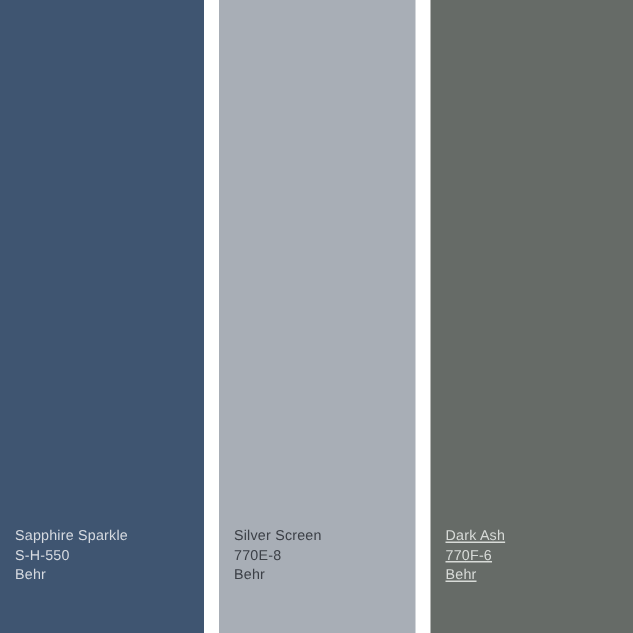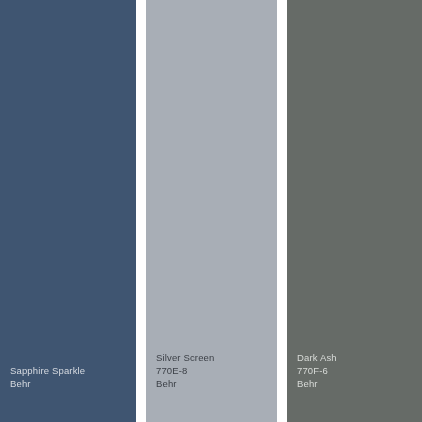--- a/index.html
+++ b/index.html
@@ -72,7 +72,7 @@
   <div class="gap"></div>
 
   <div class="swatch swatch-3" style="background:#666b67">
-    <div class="swatch-label label-onash" style="color: rgb(216, 219, 216);">
+    <div class="swatch-label label-onash" style="color: rgb(216, 219, 216); text-decoration: underline;">
       <span class="ln">Dark Ash</span>
       <span class="ln">770F-6</span>
       <span class="ln">Behr</span>

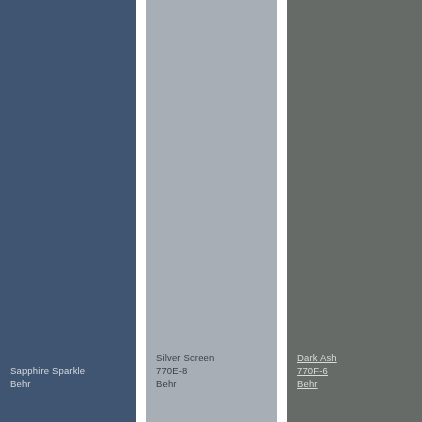--- a/index.html
+++ b/index.html
@@ -55,6 +55,7 @@
   <div class="swatch swatch-1" style="background:#3f5571">
     <div class="swatch-label label-light" style="color: rgb(214, 218, 224);">
       <span class="ln">Sapphire Sparkle</span>
+      <span class="ln">S-H-550</span>
       <span class="ln">Behr</span>
     </div>
   </div>

